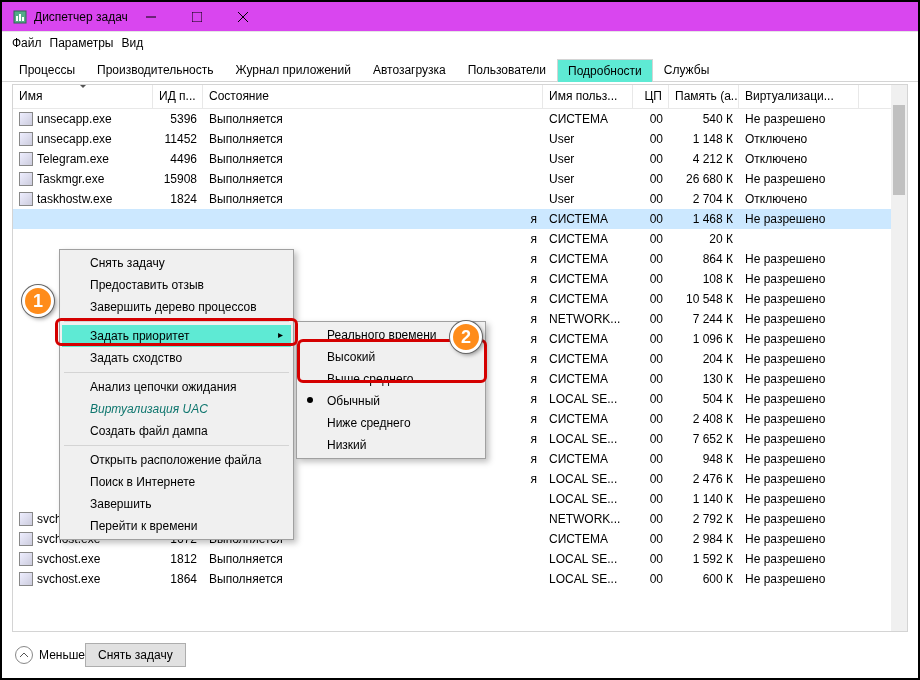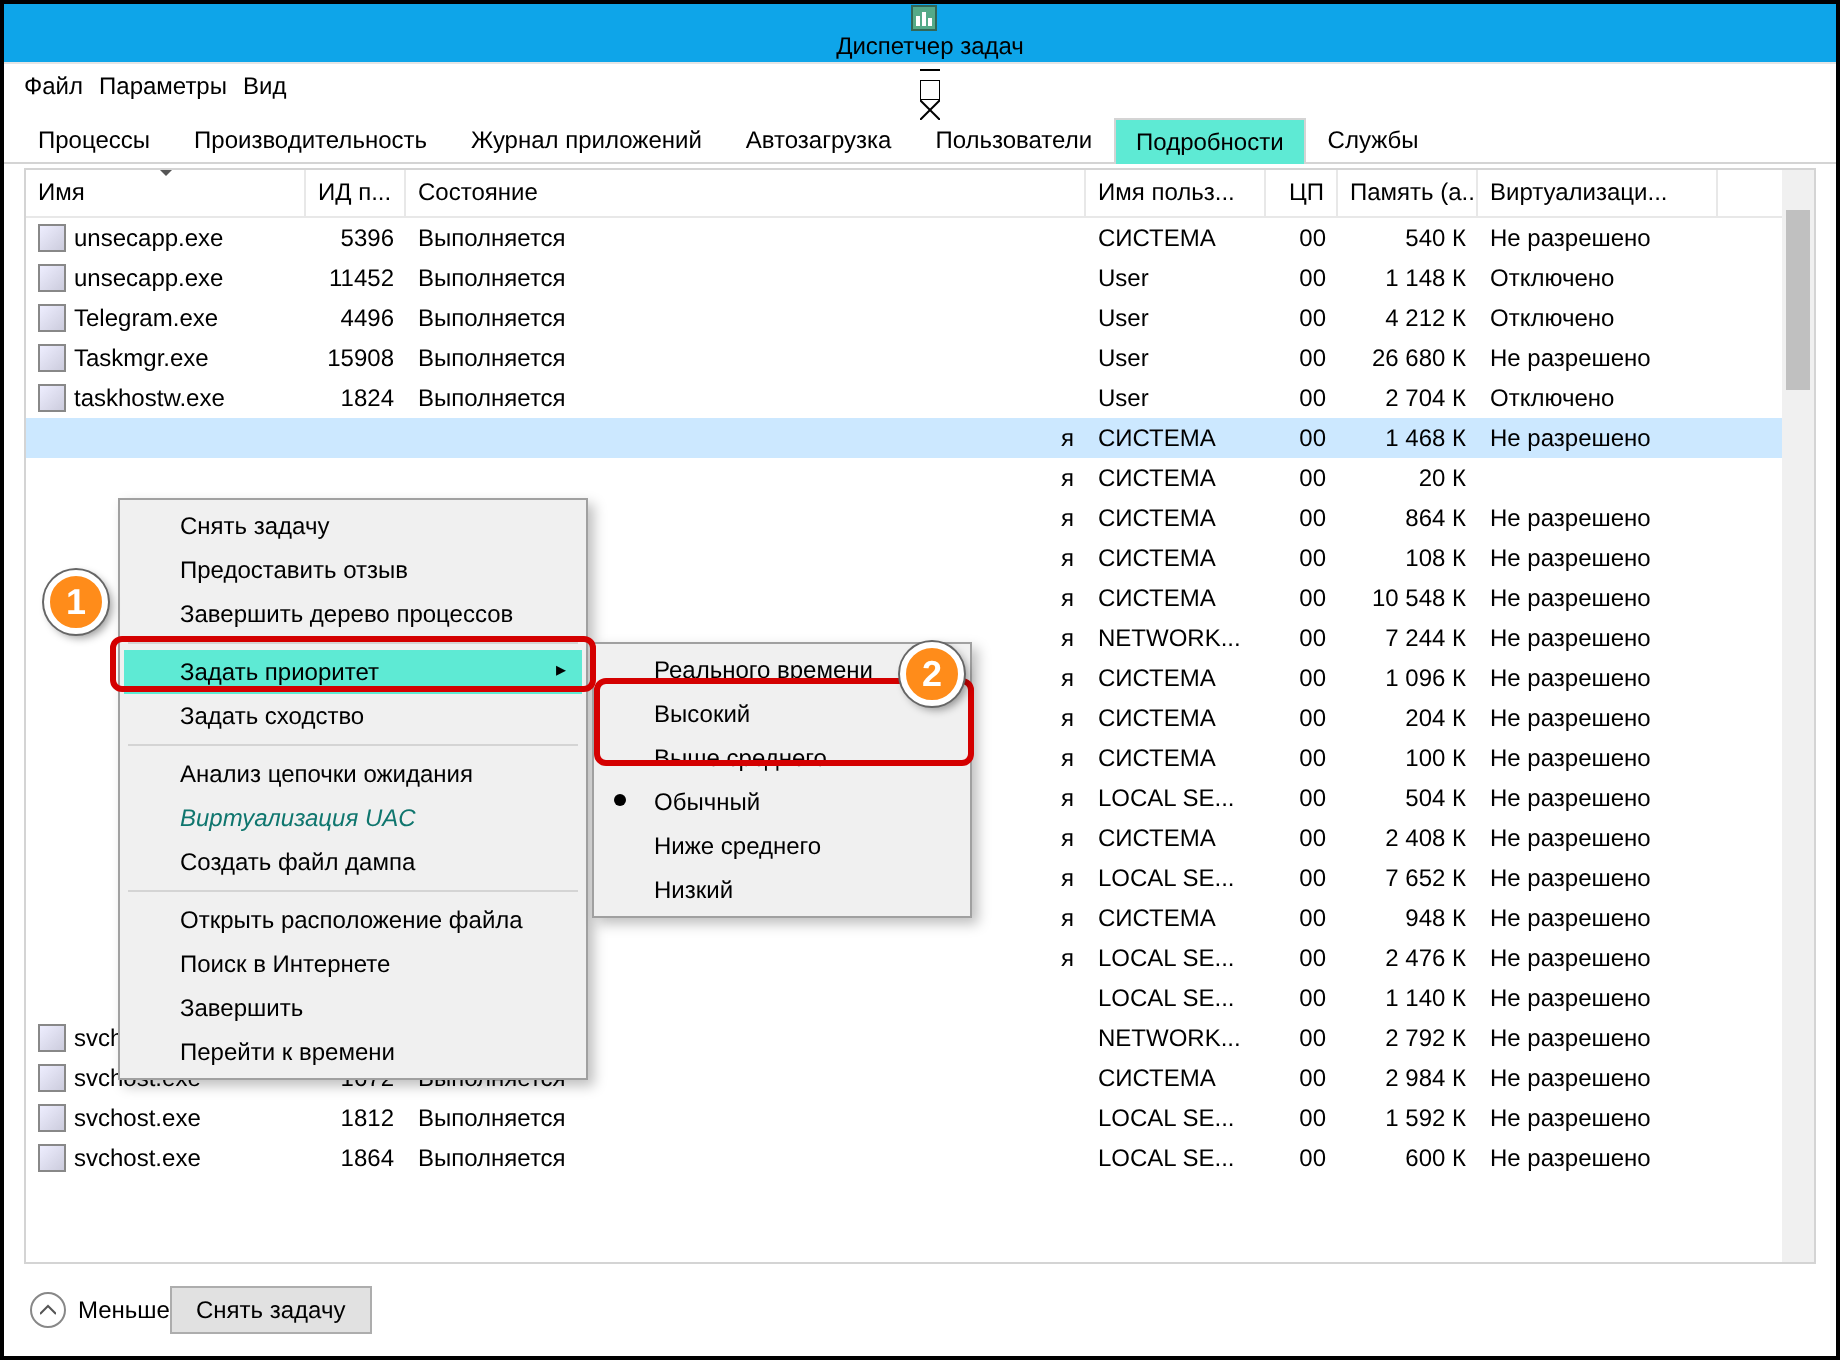--- a/index.html
+++ b/index.html
@@ -4,7 +4,7 @@
 <style>
 * { box-sizing: border-box; margin: 0; padding: 0; font-family: "Segoe UI", Tahoma, sans-serif; font-size: 12px; }
 body { background: #fff; width: 920px; height: 680px; position: relative; border: 2px solid #000; }
-.titlebar { height: 30px; background: #0ea5e9; display: flex; align-items: center; padding-left: 10px; border-bottom: 1px solid #e5e5e5; flex-direction: column; }
+.titlebar { height: 30px; background: #d946ef; display: flex; align-items: center; padding-left: 10px; border-bottom: 1px solid #e5e5e5; }
 .titlebar-icon { width: 16px; height: 16px; margin-right: 6px; display: inline-flex; align-items: center; justify-content: center; }
 .win-btn { width: 46px; height: 30px; display: flex; align-items: center; justify-content: center; color: #000; }
 .menubar { height: 22px; display: flex; align-items: center; padding-left: 6px; gap: 0; }

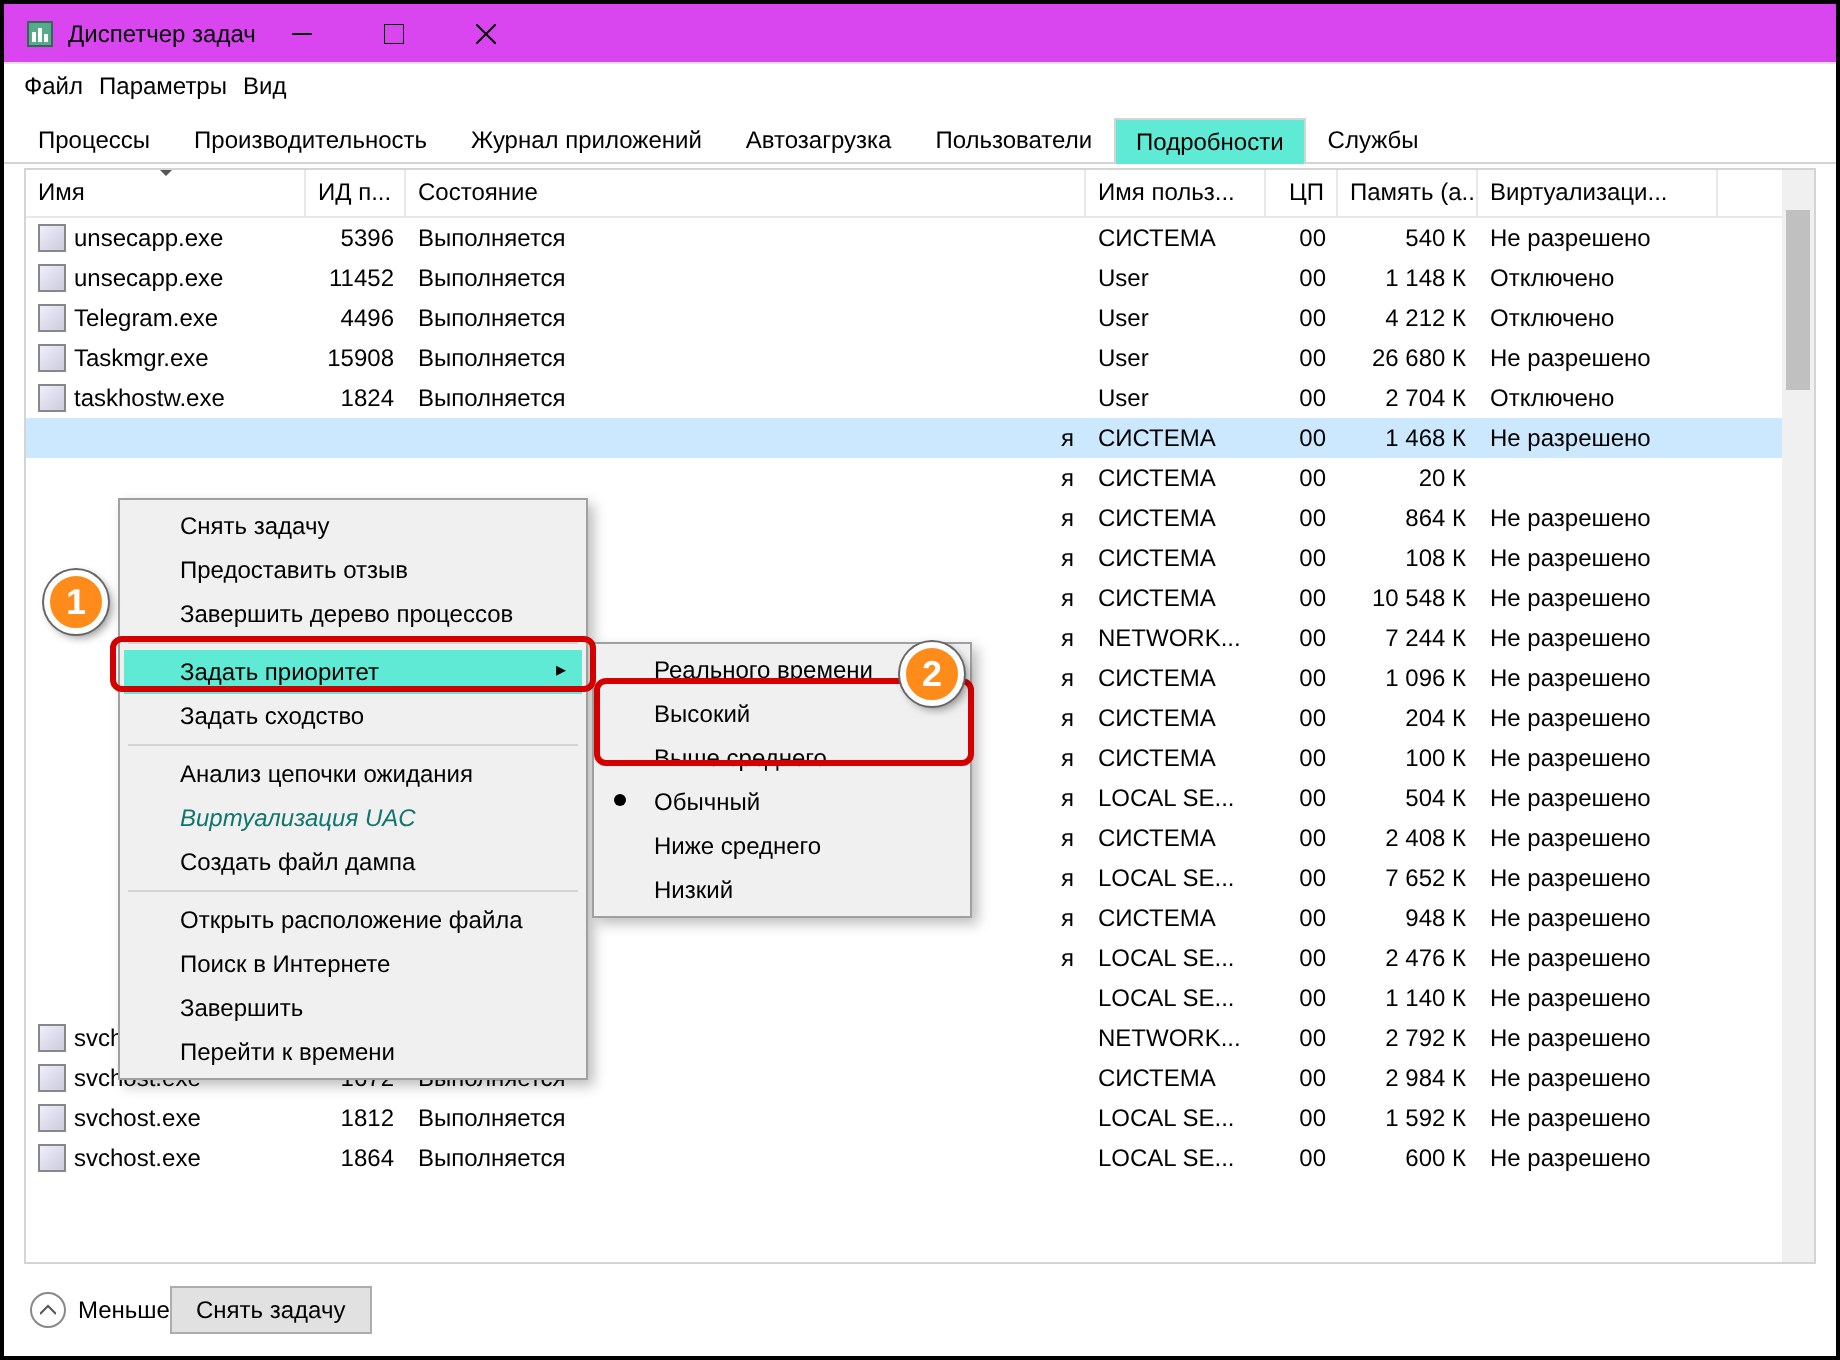--- a/index.html
+++ b/index.html
@@ -226,7 +226,7 @@
         <div class="cell col-status" style="text-align: right;">я</div>
         <div class="cell col-user">СИСТЕМА</div>
         <div class="cell col-cpu right">00</div>
-        <div class="cell col-mem right">100 К</div>
+        <div class="cell col-mem right">130 К</div>
         <div class="cell col-virt">Не разрешено</div>
       </div>
       <div class="row">

